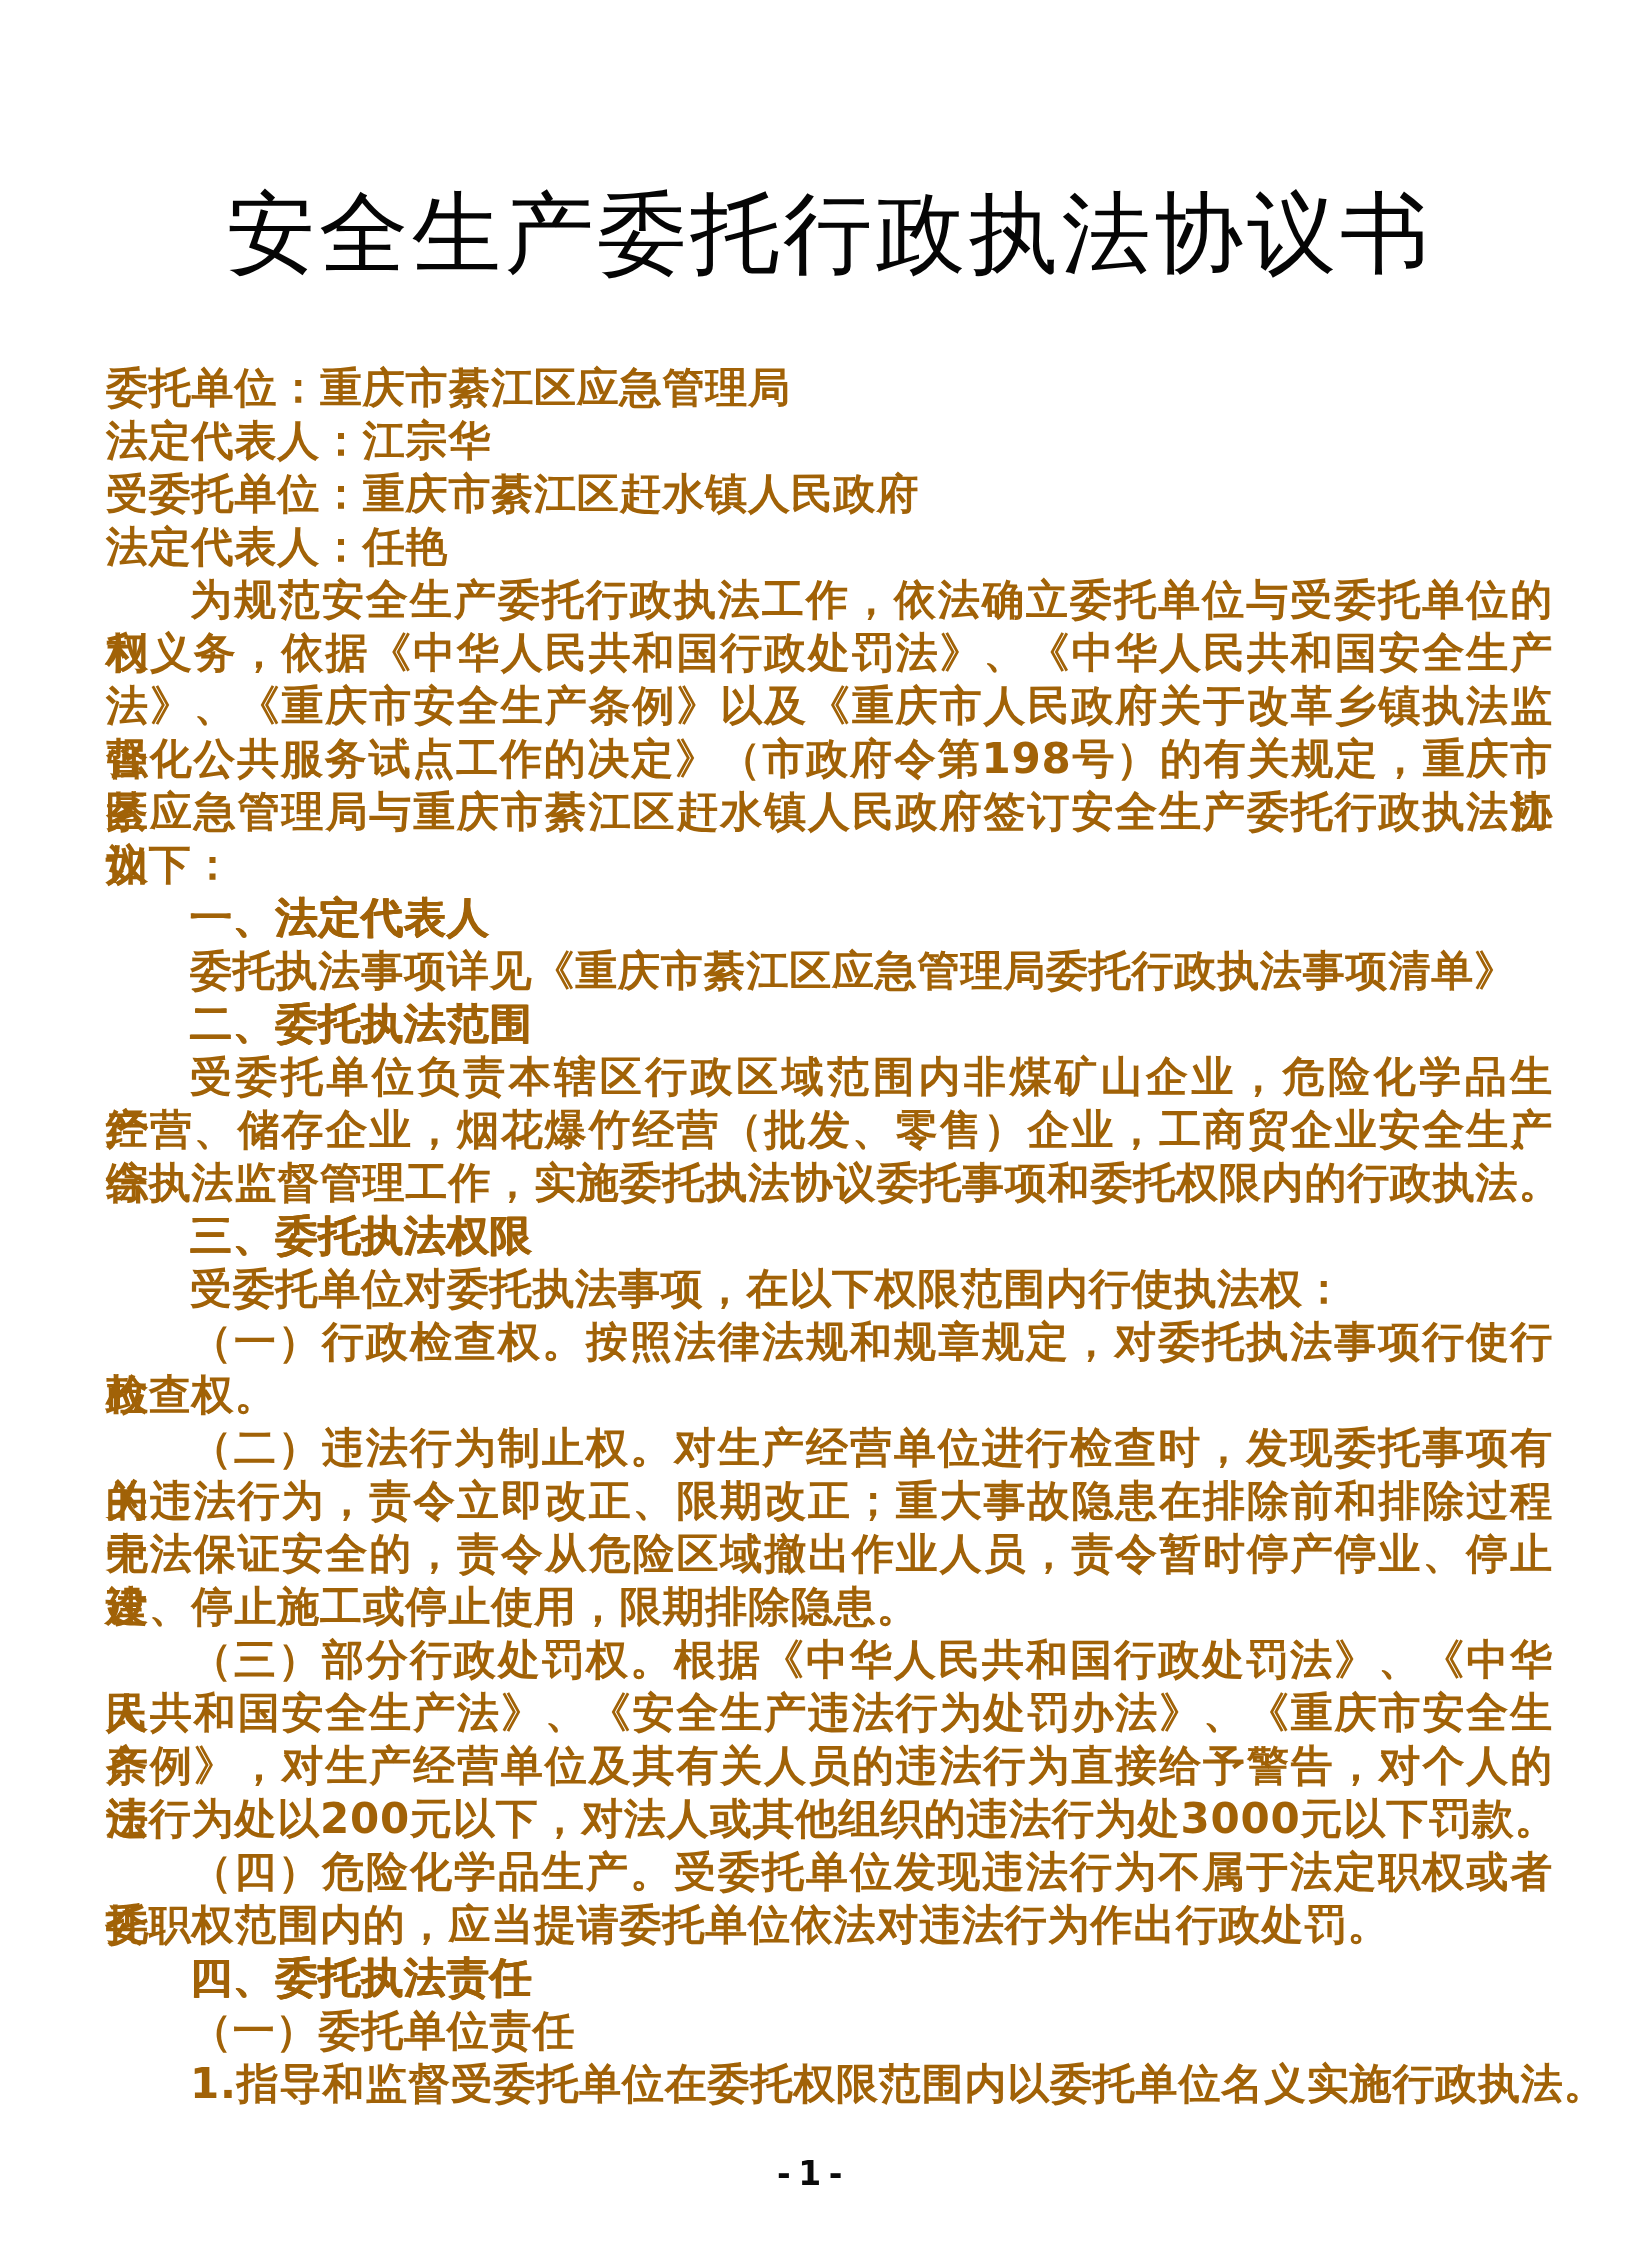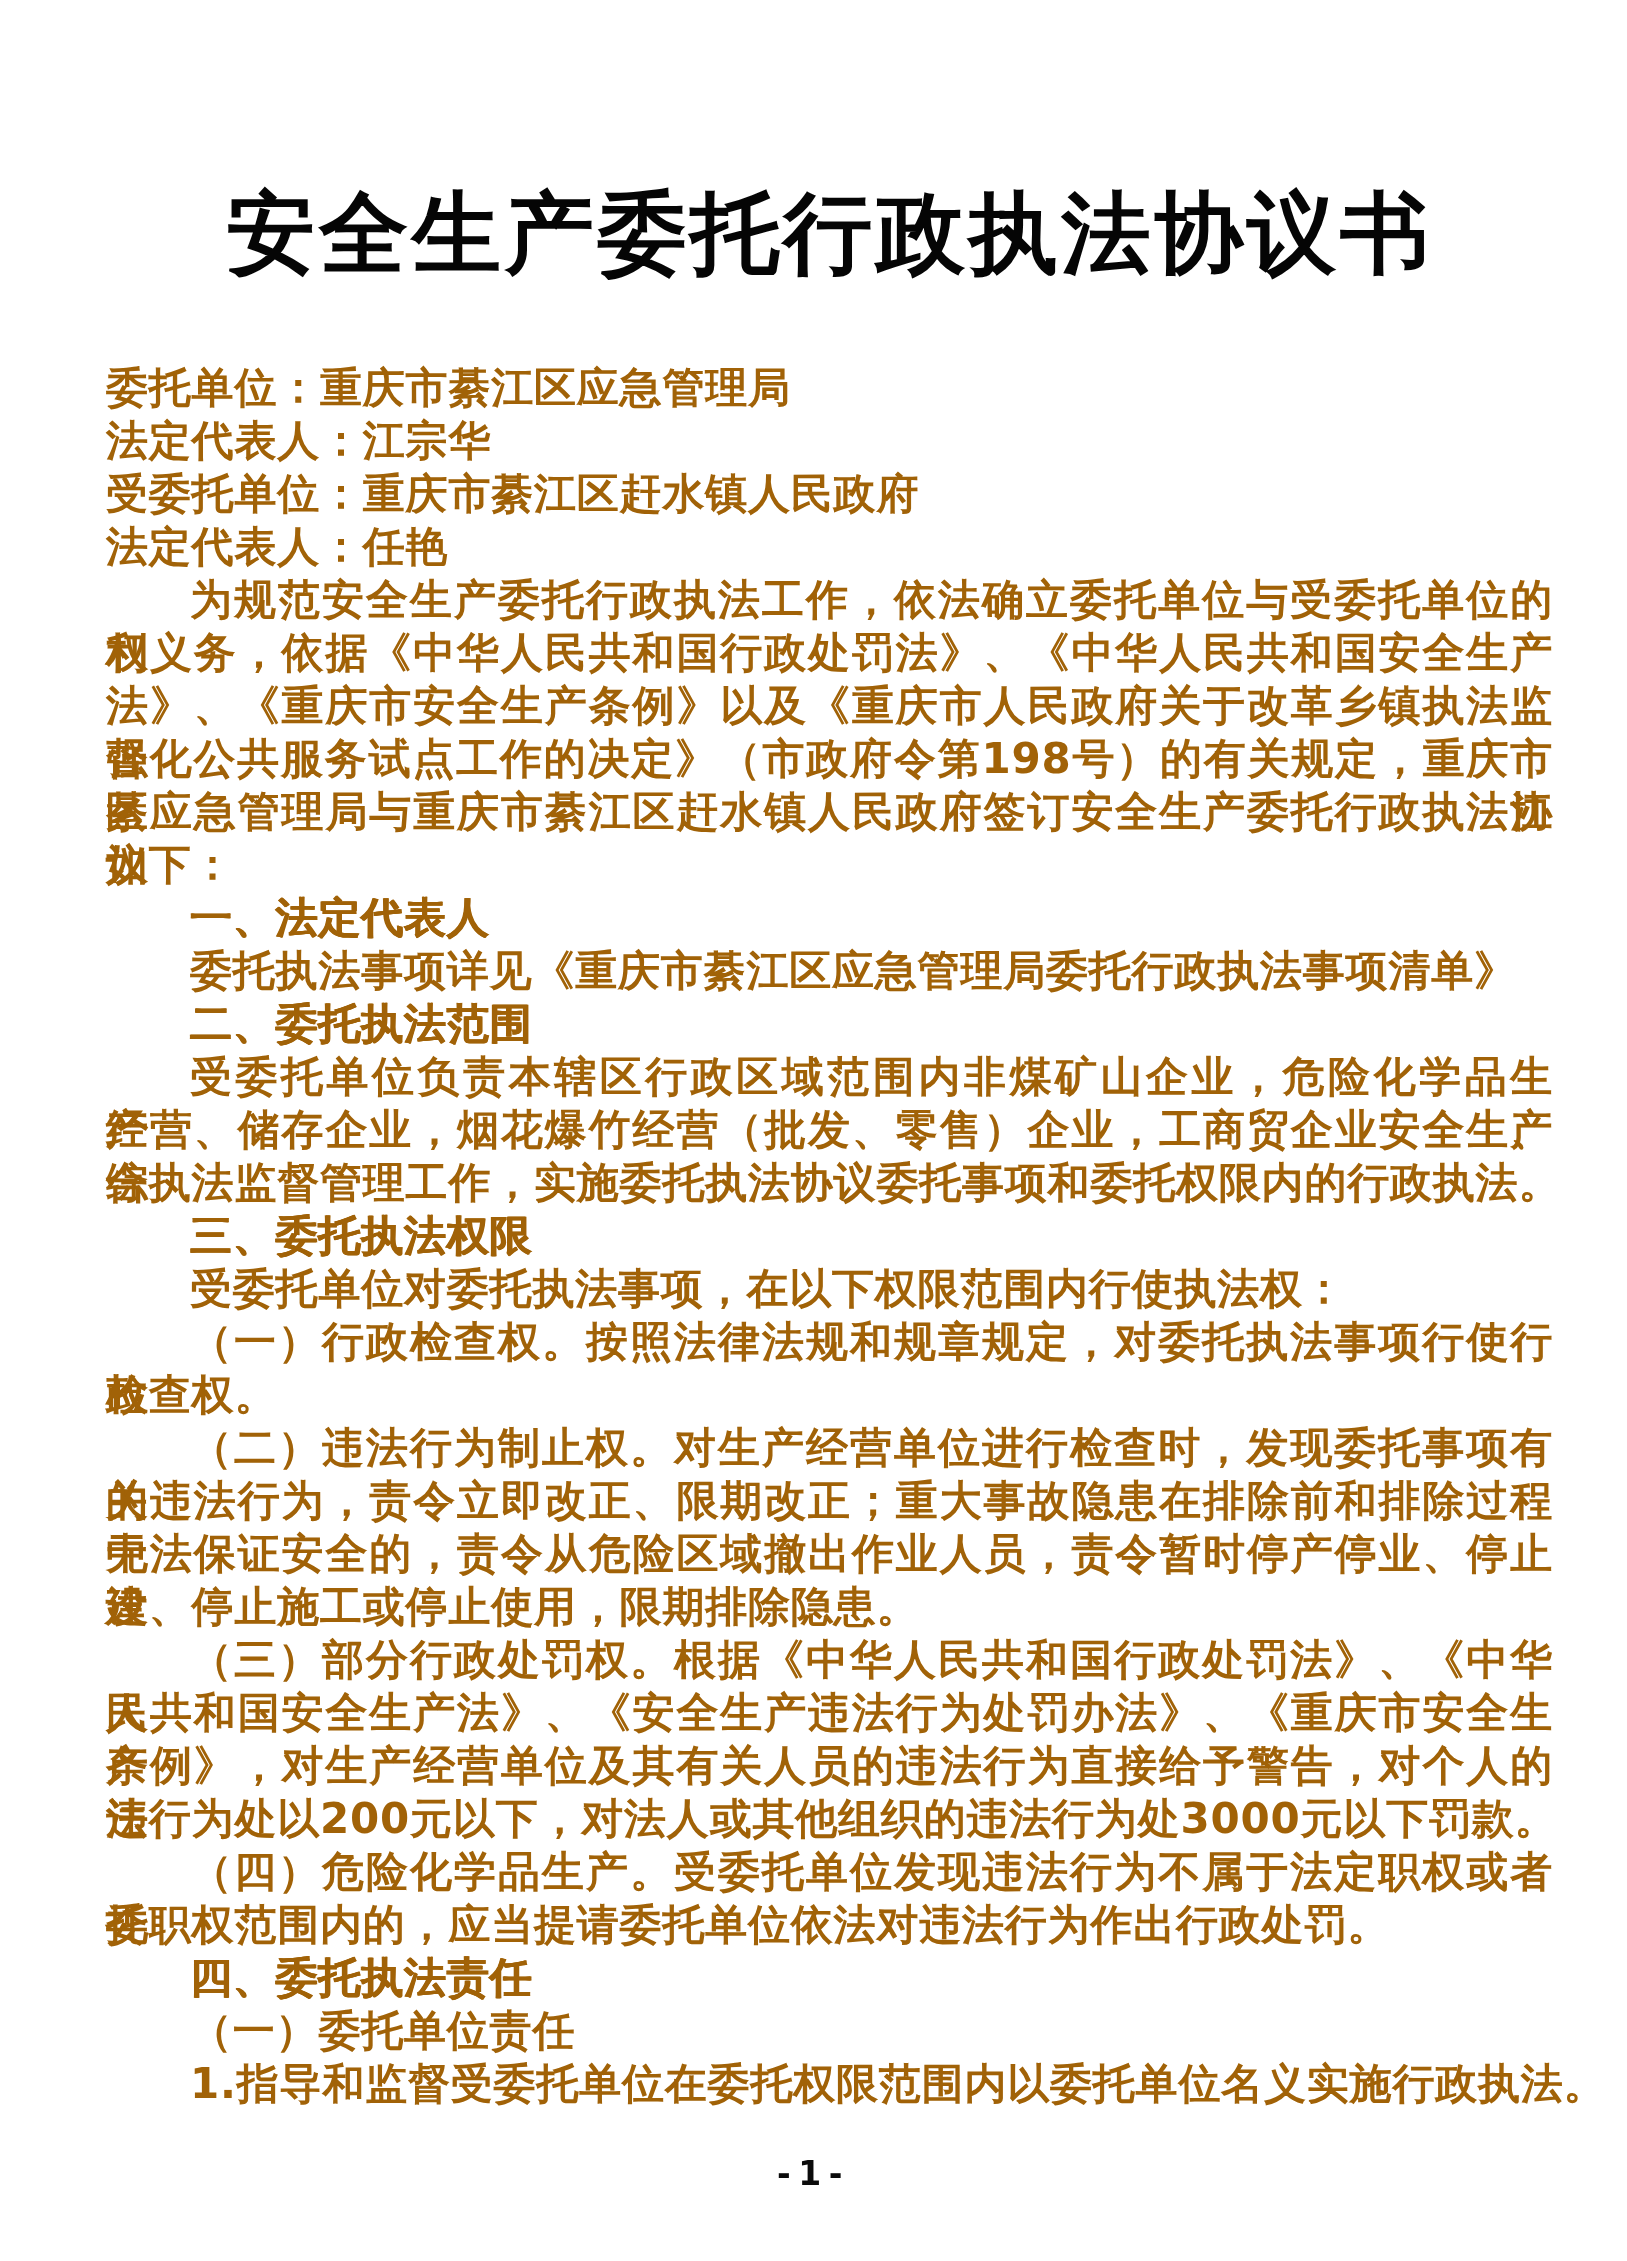--- a/index.html
+++ b/index.html
@@ -25,7 +25,7 @@
     font-family: "DejaVu Serif", serif;
     font-size: 89px;
     line-height: 112px;
-    font-weight: 700;
+    font-weight: 400;
     letter-spacing: 3.8px;
     white-space: nowrap;
     color: #050505;

